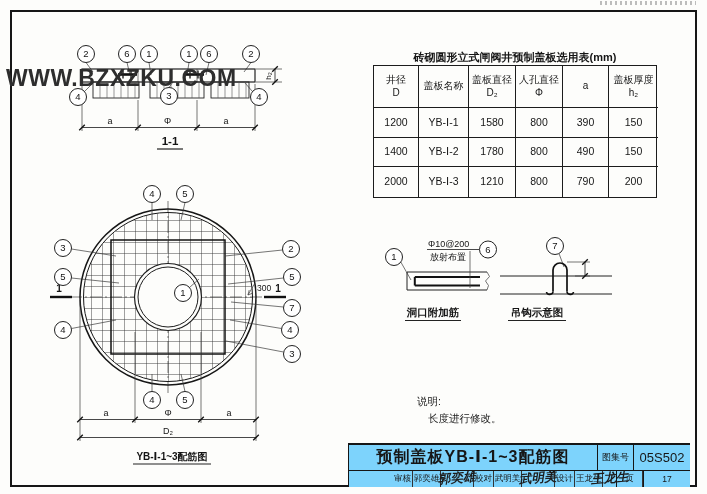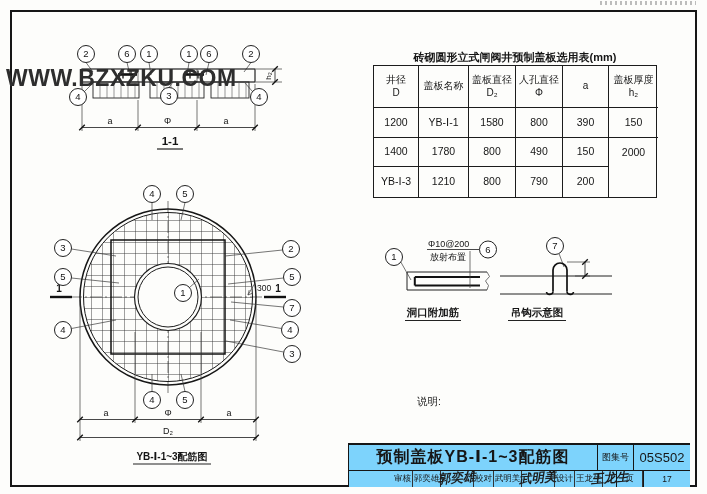--- a/index.html
+++ b/index.html
@@ -347,6 +347,7 @@
       <div class="cell">150</div>
 
       <div class="cell">1400</div>
+      <div class="cell">YB-Ⅰ-2</div>
       <div class="cell">1780</div>
       <div class="cell">800</div>
       <div class="cell">490</div>

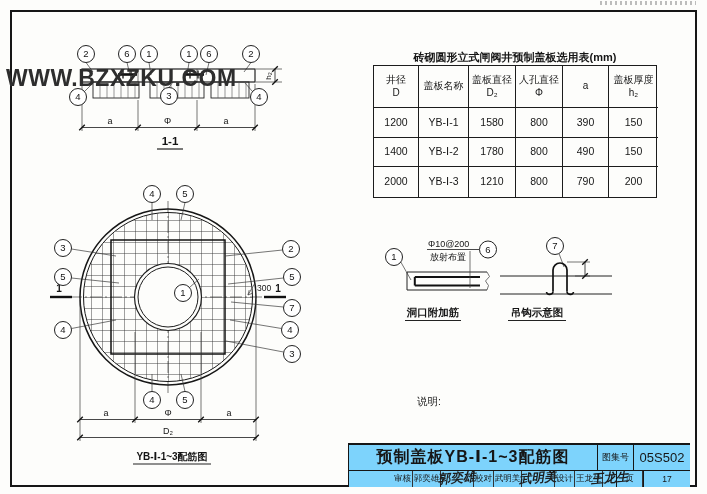--- a/index.html
+++ b/index.html
@@ -364,6 +364,7 @@
 
   <div class="notes">
     <div>说明:</div>
+    <div class="indent">长度进行修改。</div>
   </div>
 
   <div class="tblock">

